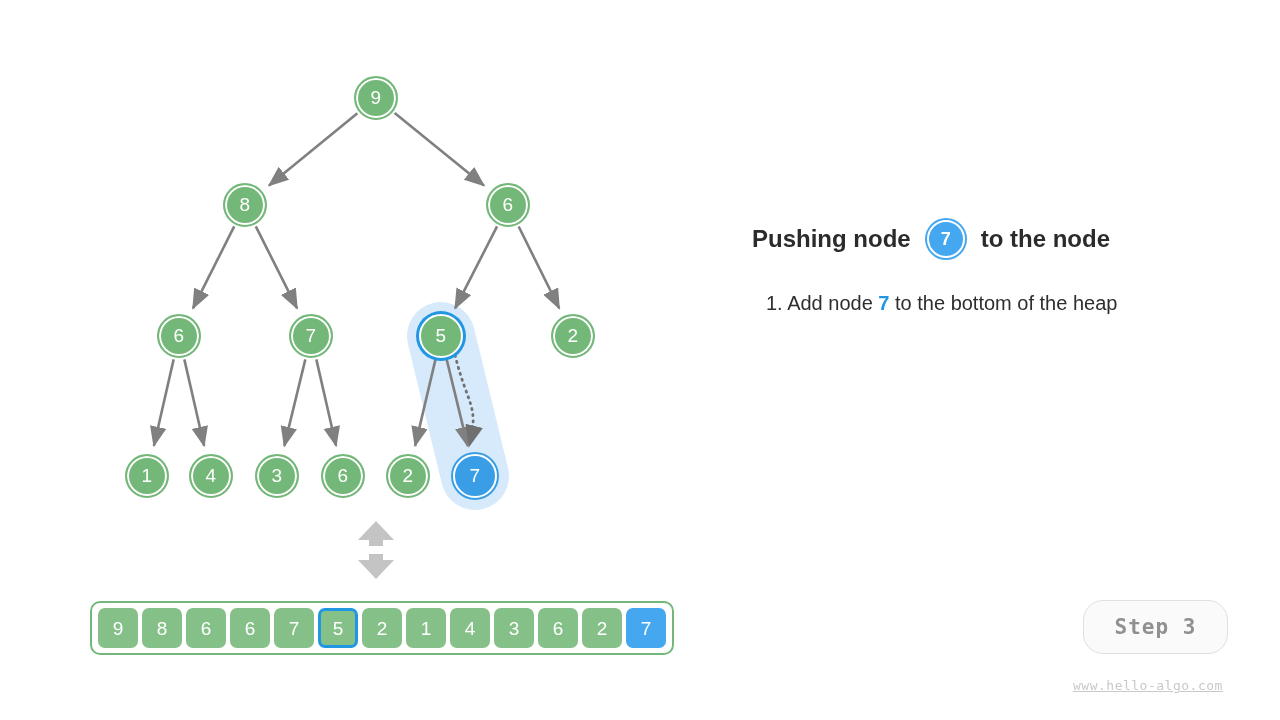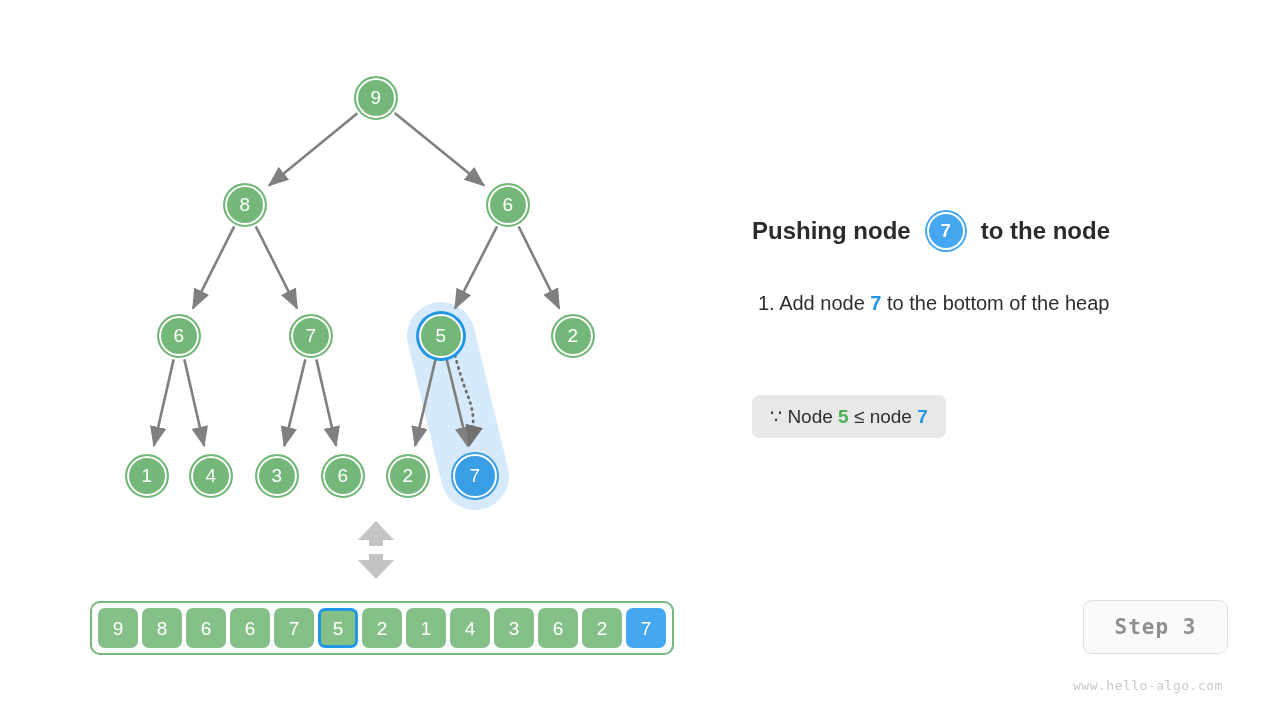--- a/index.html
+++ b/index.html
@@ -69,7 +69,7 @@
   
   #panel{position:absolute;left:752px;top:0;width:470px;height:720px;}
   #panel-title{
-    position:absolute;left:0;top:212px;
+    position:absolute;left:0;top:220px;
     font-size:24px;font-weight:bold;color:#2b2b2b;
     display:flex;align-items:center;white-space:nowrap;
   }

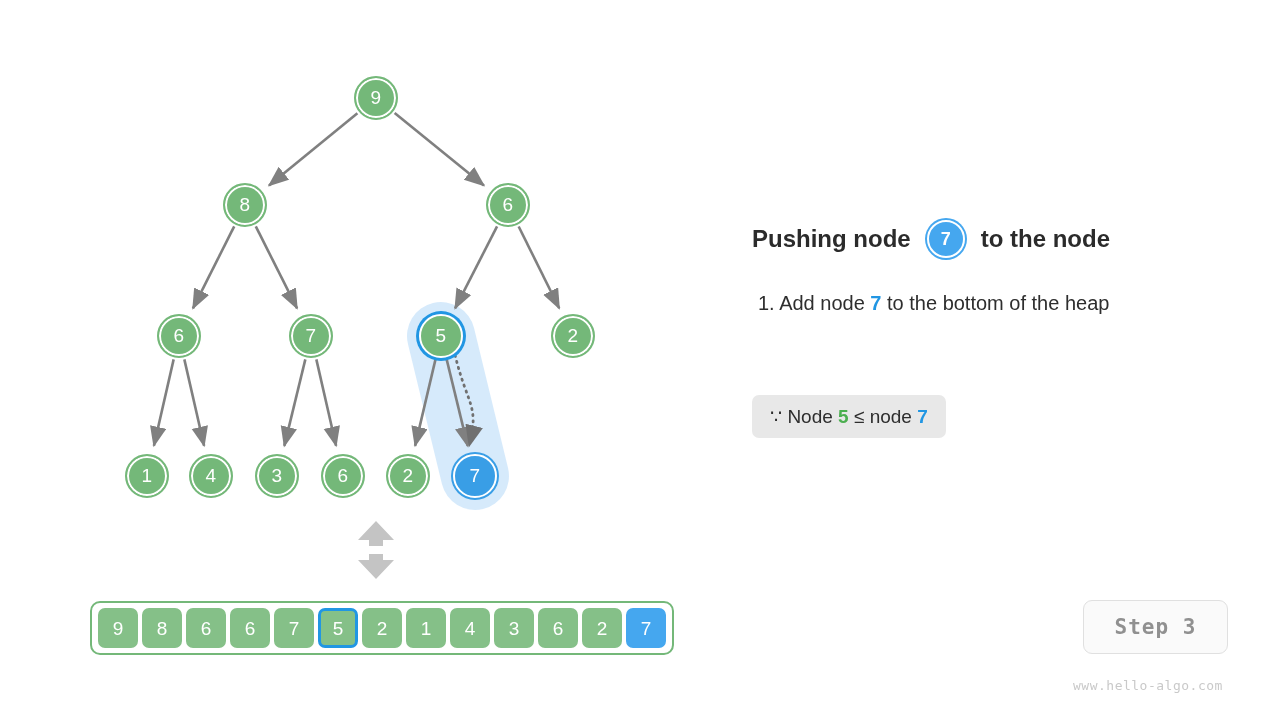--- a/index.html
+++ b/index.html
@@ -85,7 +85,7 @@
     position:absolute;left:6px;
     font-size:20px;color:#2e2e2e;white-space:nowrap;
   }
-  #step-1{top:292px;}
+  #step-1{top:292px;margin-left:8px;}
   #step-2{top:345px;}
   .hl-blue{color:#2196e3;font-weight:bold;}
   .hl-green{color:#4caf50;font-weight:bold;}

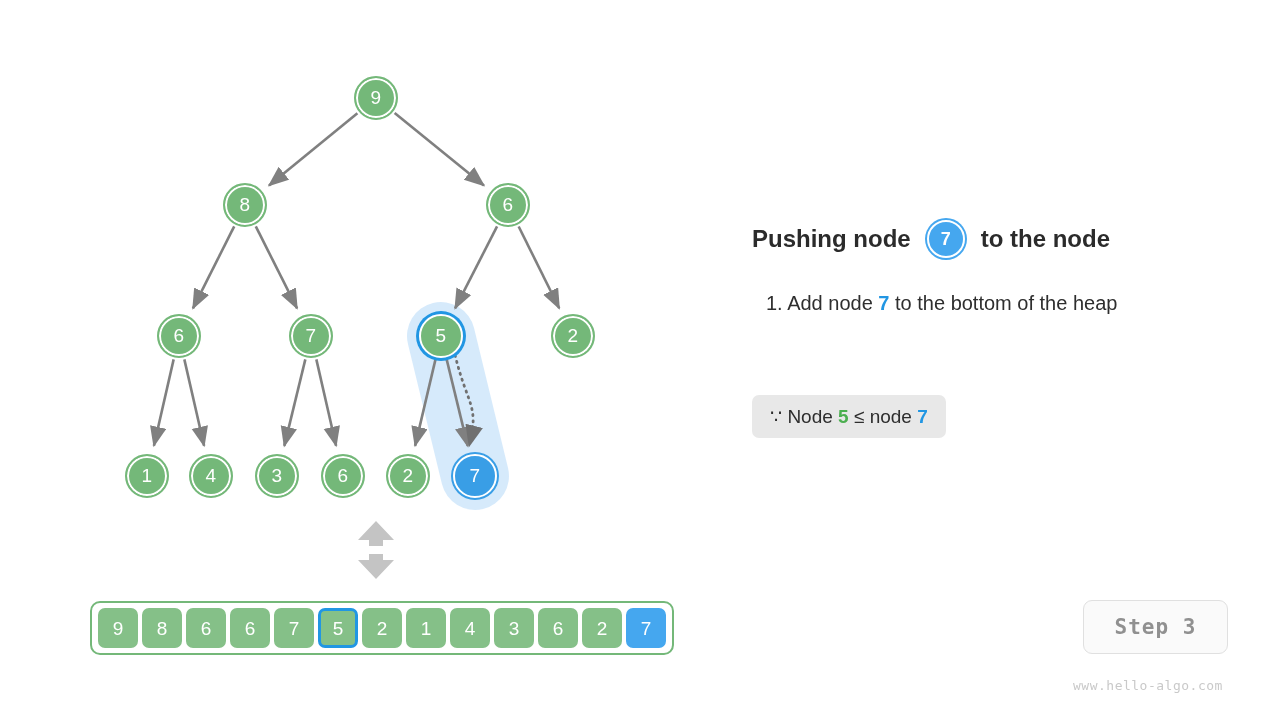--- a/index.html
+++ b/index.html
@@ -224,13 +224,6 @@
     </div>
 
 
-    <div id="reason-box">
-      <span>∵</span>
-      <span>Node</span>
-      <span class="hl-green">5</span>
-      <span>≤ node</span>
-      <span class="hl-blue">7</span>
-    </div>
   </div>
 
   <div id="step-badge">Step 3</div>

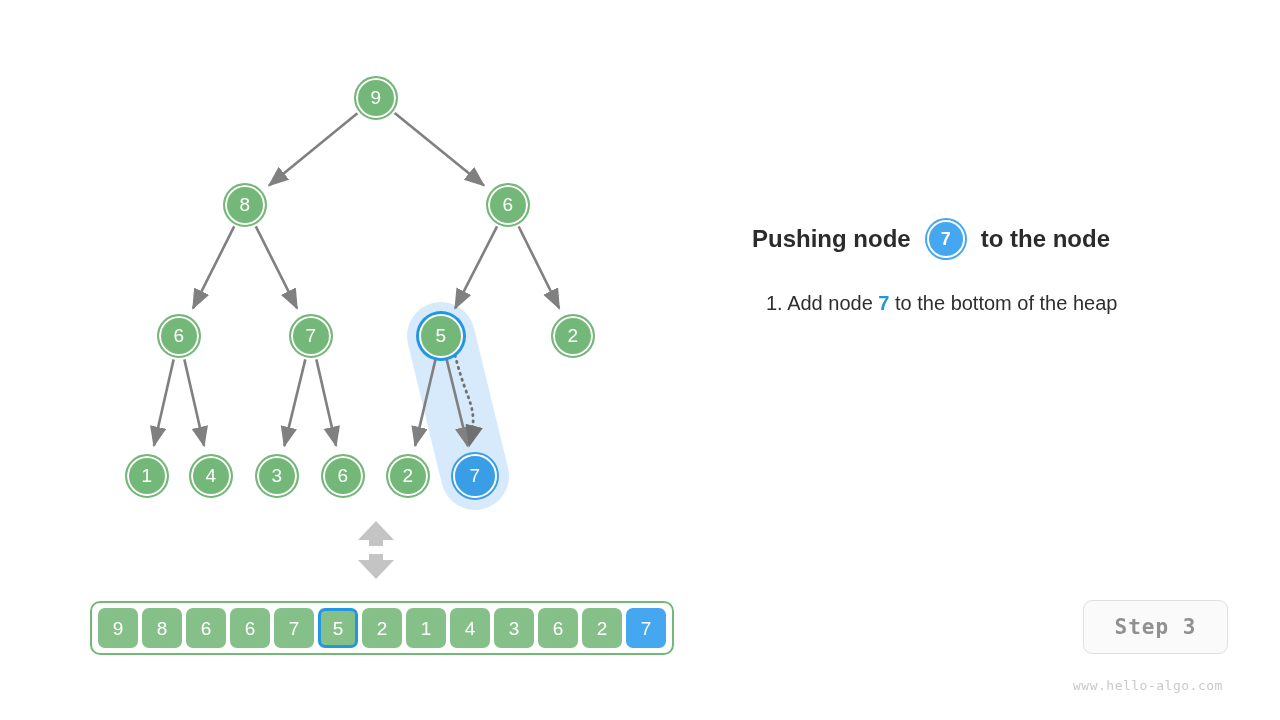--- a/index.html
+++ b/index.html
@@ -100,7 +100,7 @@
   #step-badge{
     position:absolute;left:1083px;top:600px;
     width:145px;height:54px;box-sizing:border-box;
-    background:#fafafa;border:1px solid #e0e0e0;border-radius:9px;
+    background:#fafafa;border:1px solid #e0e0e0;border-radius:20px;
     display:flex;align-items:center;justify-content:center;
     font-family:"DejaVu Sans Mono","Liberation Mono",monospace;
     font-size:21px;font-weight:bold;color:#909090;letter-spacing:1px;

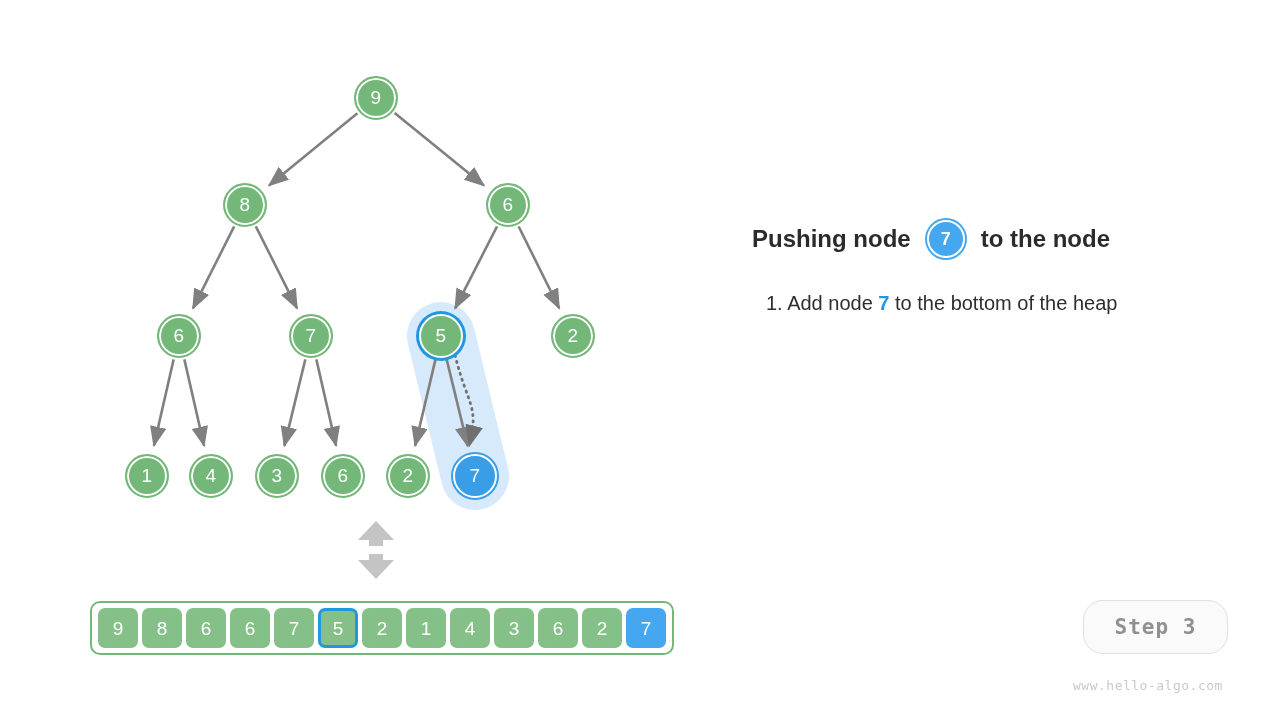--- a/index.html
+++ b/index.html
@@ -108,7 +108,7 @@
   #watermark{
     position:absolute;left:1073px;top:678px;
     font-family:"DejaVu Sans Mono","Liberation Mono",monospace;
-    font-size:13px;color:#c9c9c9;letter-spacing:.5px;
+    font-size:13px;color:#c9c9c9;letter-spacing:.5px;text-decoration:underline;
   }
 </style>
 </head>

